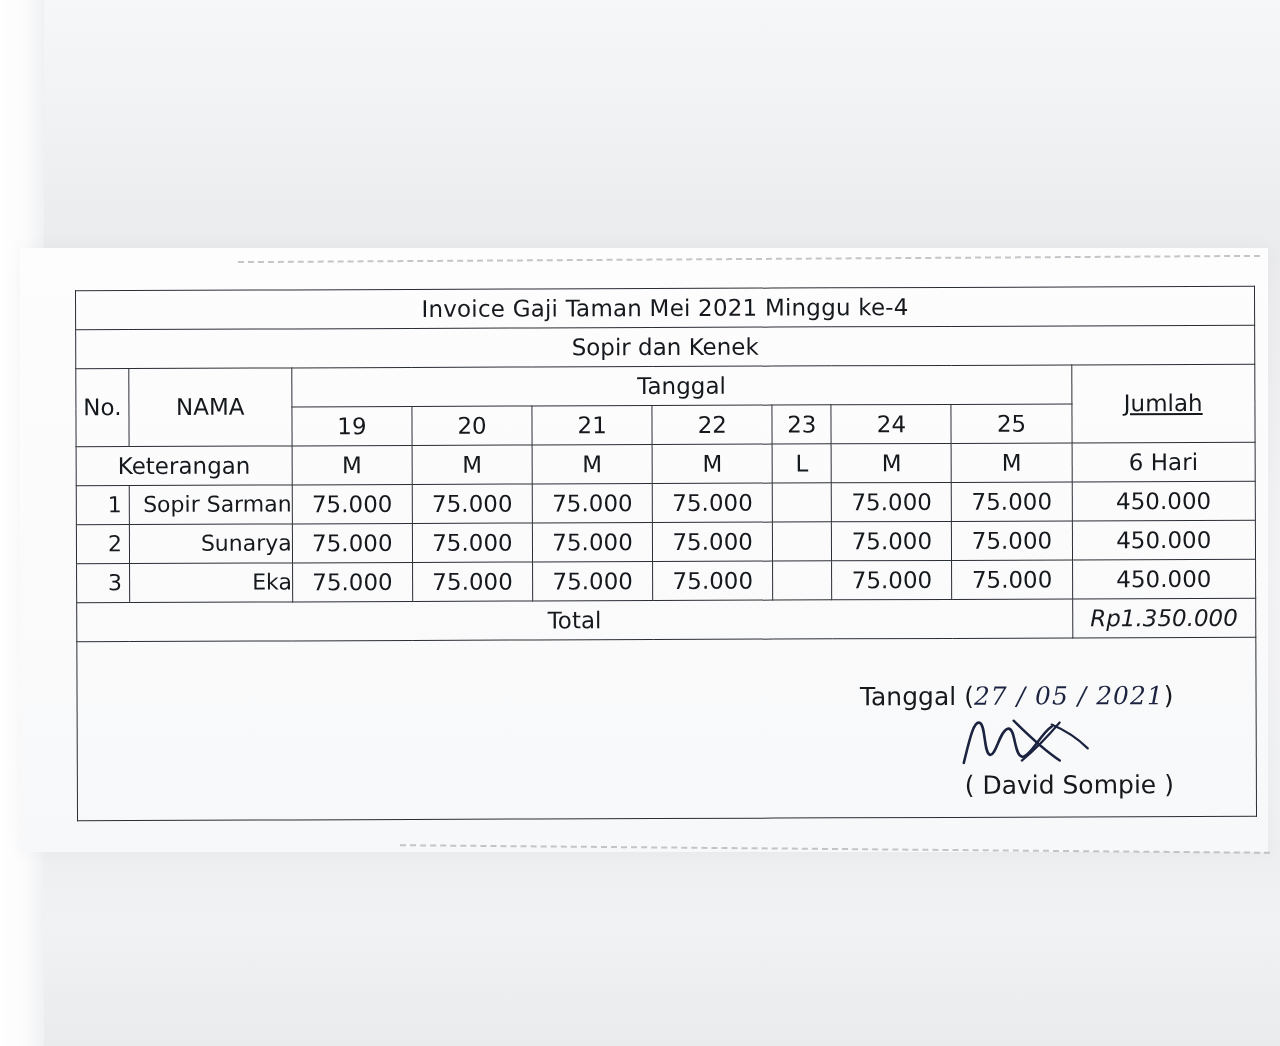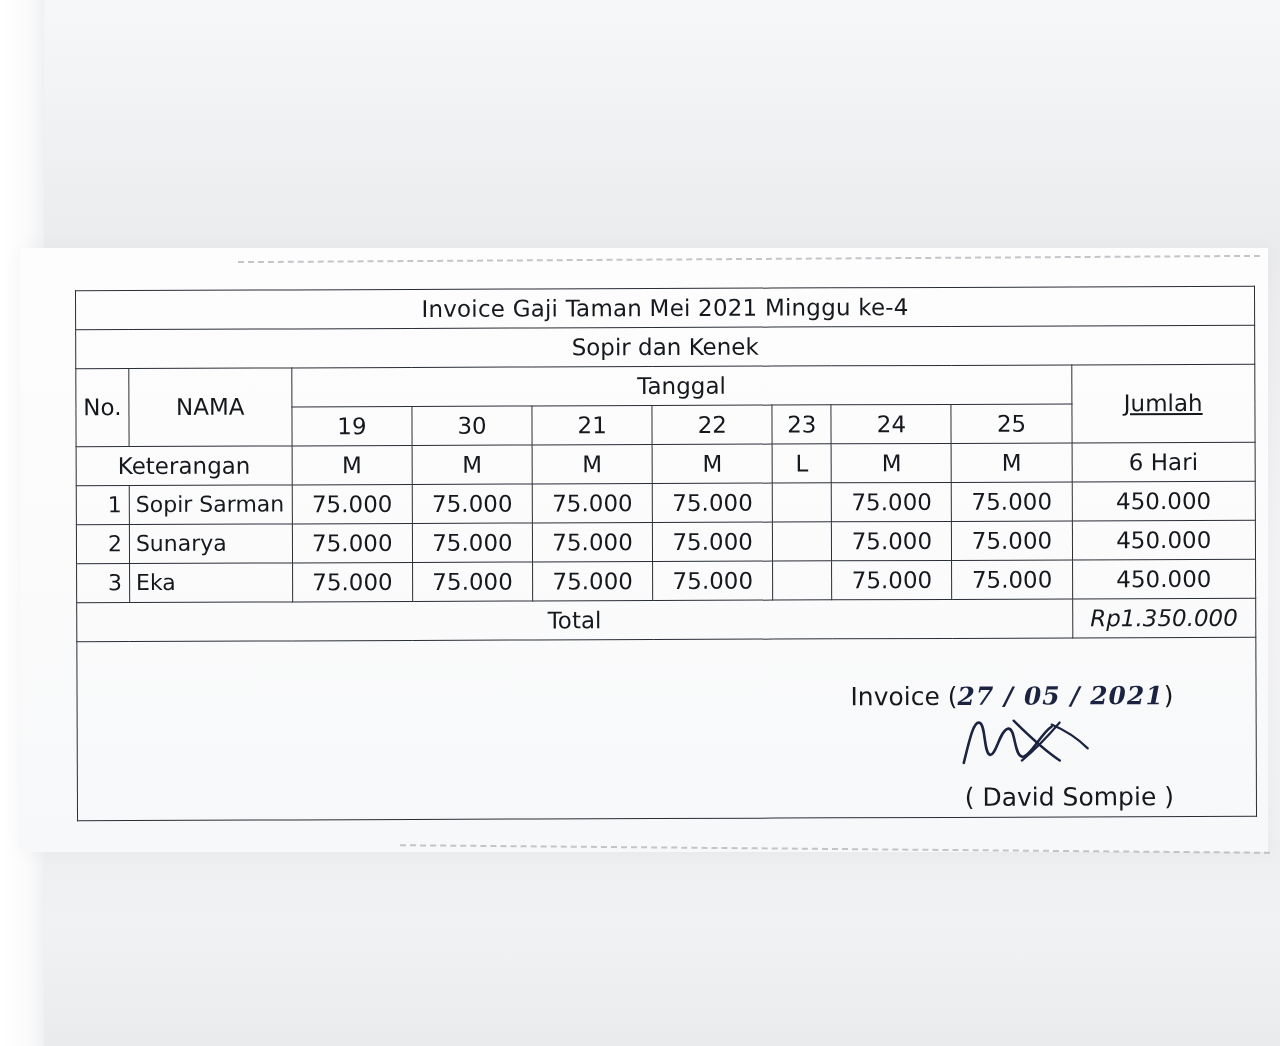--- a/index.html
+++ b/index.html
@@ -192,7 +192,7 @@
 
       <tr>
         <td class="head-daynum">19</td>
-        <td class="head-daynum">30</td>
+        <td class="head-daynum">20</td>
         <td class="head-daynum">21</td>
         <td class="head-daynum">22</td>
         <td class="head-daynum">23</td>

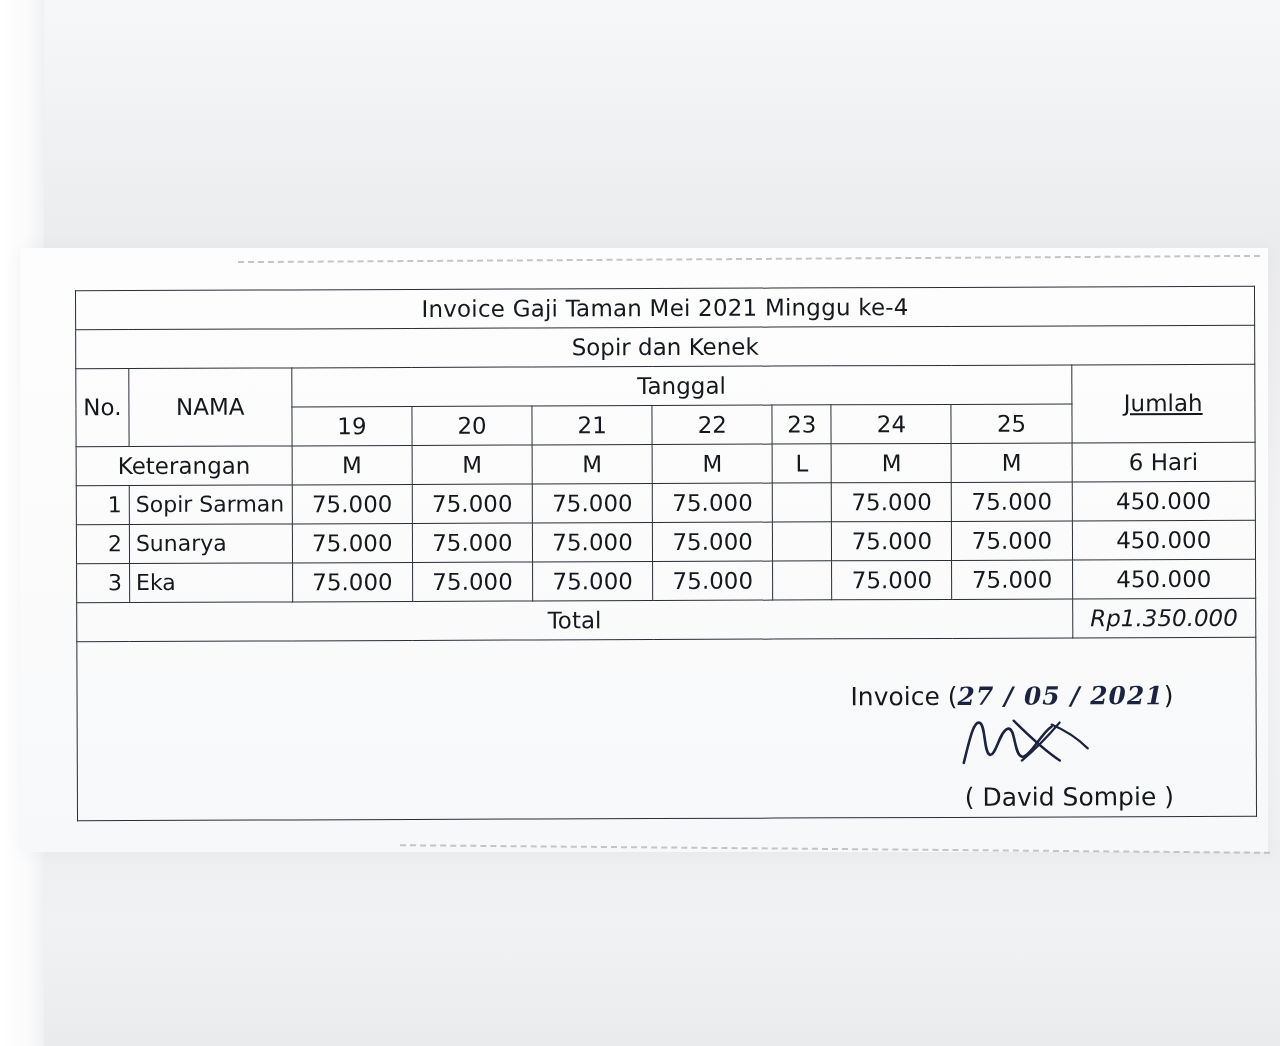--- a/index.html
+++ b/index.html
@@ -101,7 +101,7 @@
 
   .data-row td { height: 42px; font-size: 23px; }
   .data-row .c-no { text-align: right; padding-right: 7px; font-size: 22px; }
-  .data-row .c-nama { text-align: left; padding-left: 6px; font-size: 22px; }
+  .data-row .c-nama { text-align: right; padding-left: 6px; font-size: 22px; }
 
   .total-label { font-size: 24px; height: 42px; }
   .total-value { font-size: 24px; height: 42px; font-style: italic; }

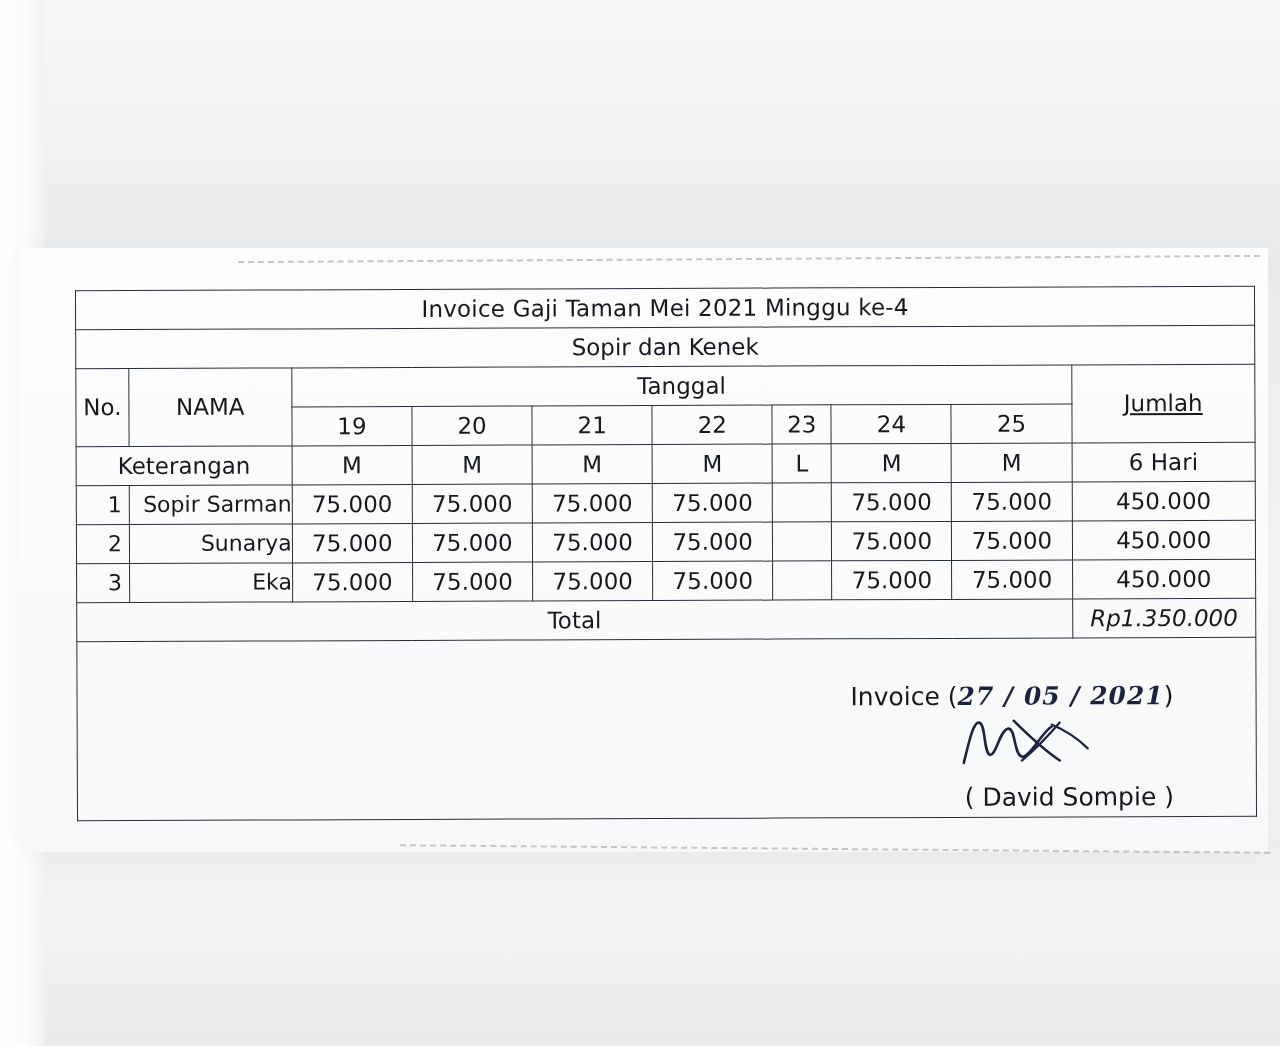--- a/index.html
+++ b/index.html
@@ -260,7 +260,7 @@
         <td colspan="10" class="sign-cell">
           <div class="sign-inner">
             <div class="sign-date">
-              <span>Invoice (</span><span class="hand">27 / 05 / 2021</span><span>)</span>
+              <span>Tanggal (</span><span class="hand">27 / 05 / 2021</span><span>)</span>
             </div>
             <svg class="signature-mark" viewBox="0 0 150 62" xmlns="http://www.w3.org/2000/svg">
               <path d="M8 54 C14 30, 18 12, 24 14 C30 16, 28 44, 34 46 C40 48, 44 22, 52 20 C60 18, 58 46, 66 48 C74 50, 84 26, 96 18" fill="none" stroke="#1b2340" stroke-width="2.6" stroke-linecap="round"></path>

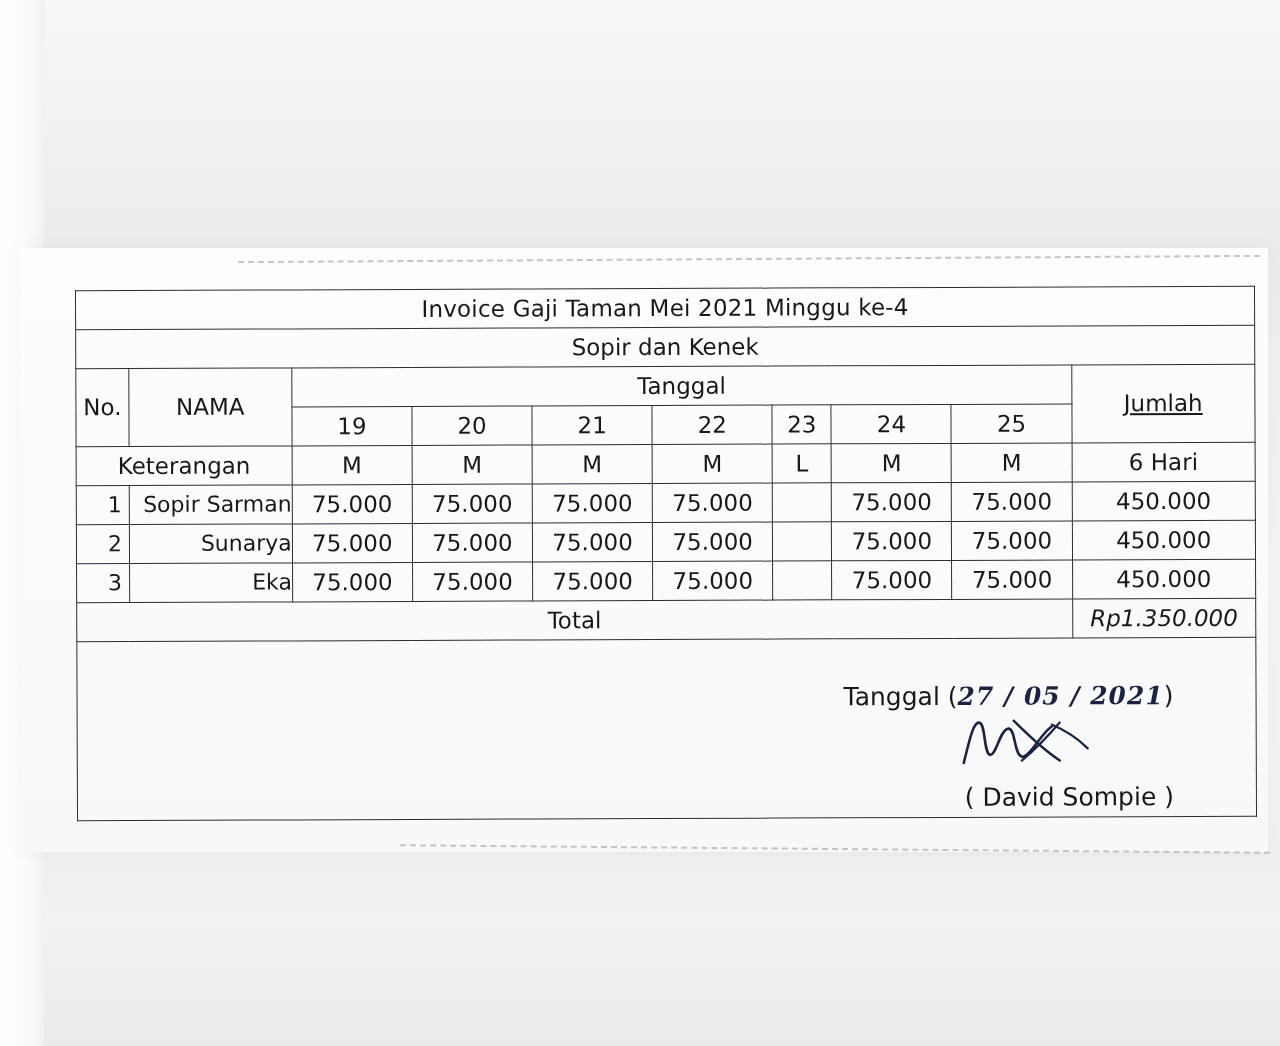--- a/index.html
+++ b/index.html
@@ -127,7 +127,7 @@
   .sign-date .hand {
     font-family: "DejaVu Serif", serif;
     font-style: italic;
-    font-weight: bold;
+    font-weight: normal;
     font-size: 25px;
     letter-spacing: 1px;
     color: #1b2340;

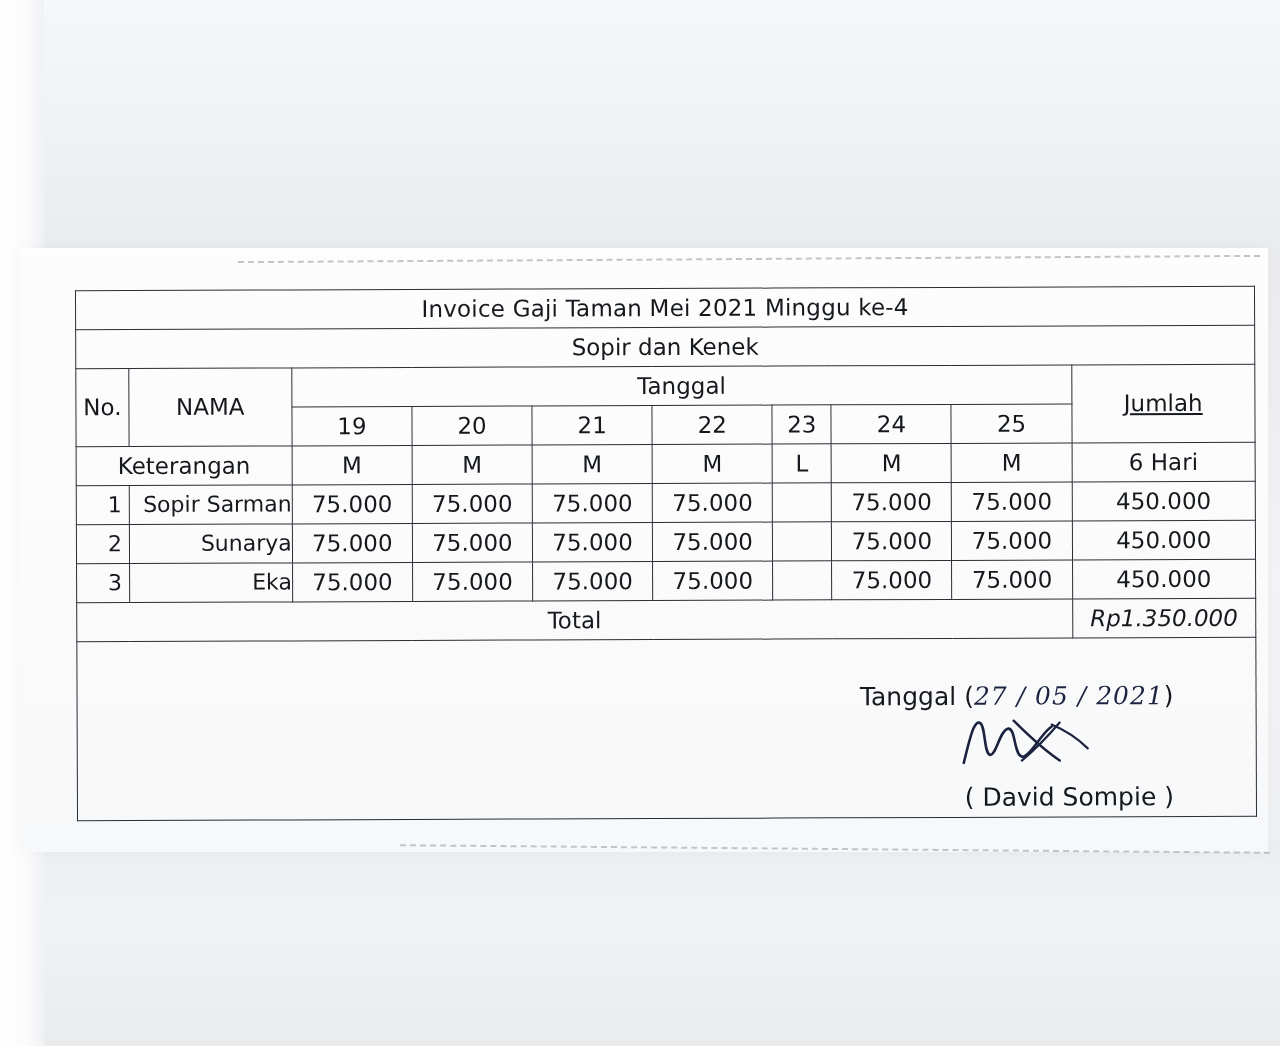--- a/index.html
+++ b/index.html
@@ -135,7 +135,7 @@
   .sign-name {
     position: absolute;
     right: 82px;
-    bottom: 4px;
+    bottom: 16px;
     font-size: 25px;
     white-space: nowrap;
     color: #15181c;

